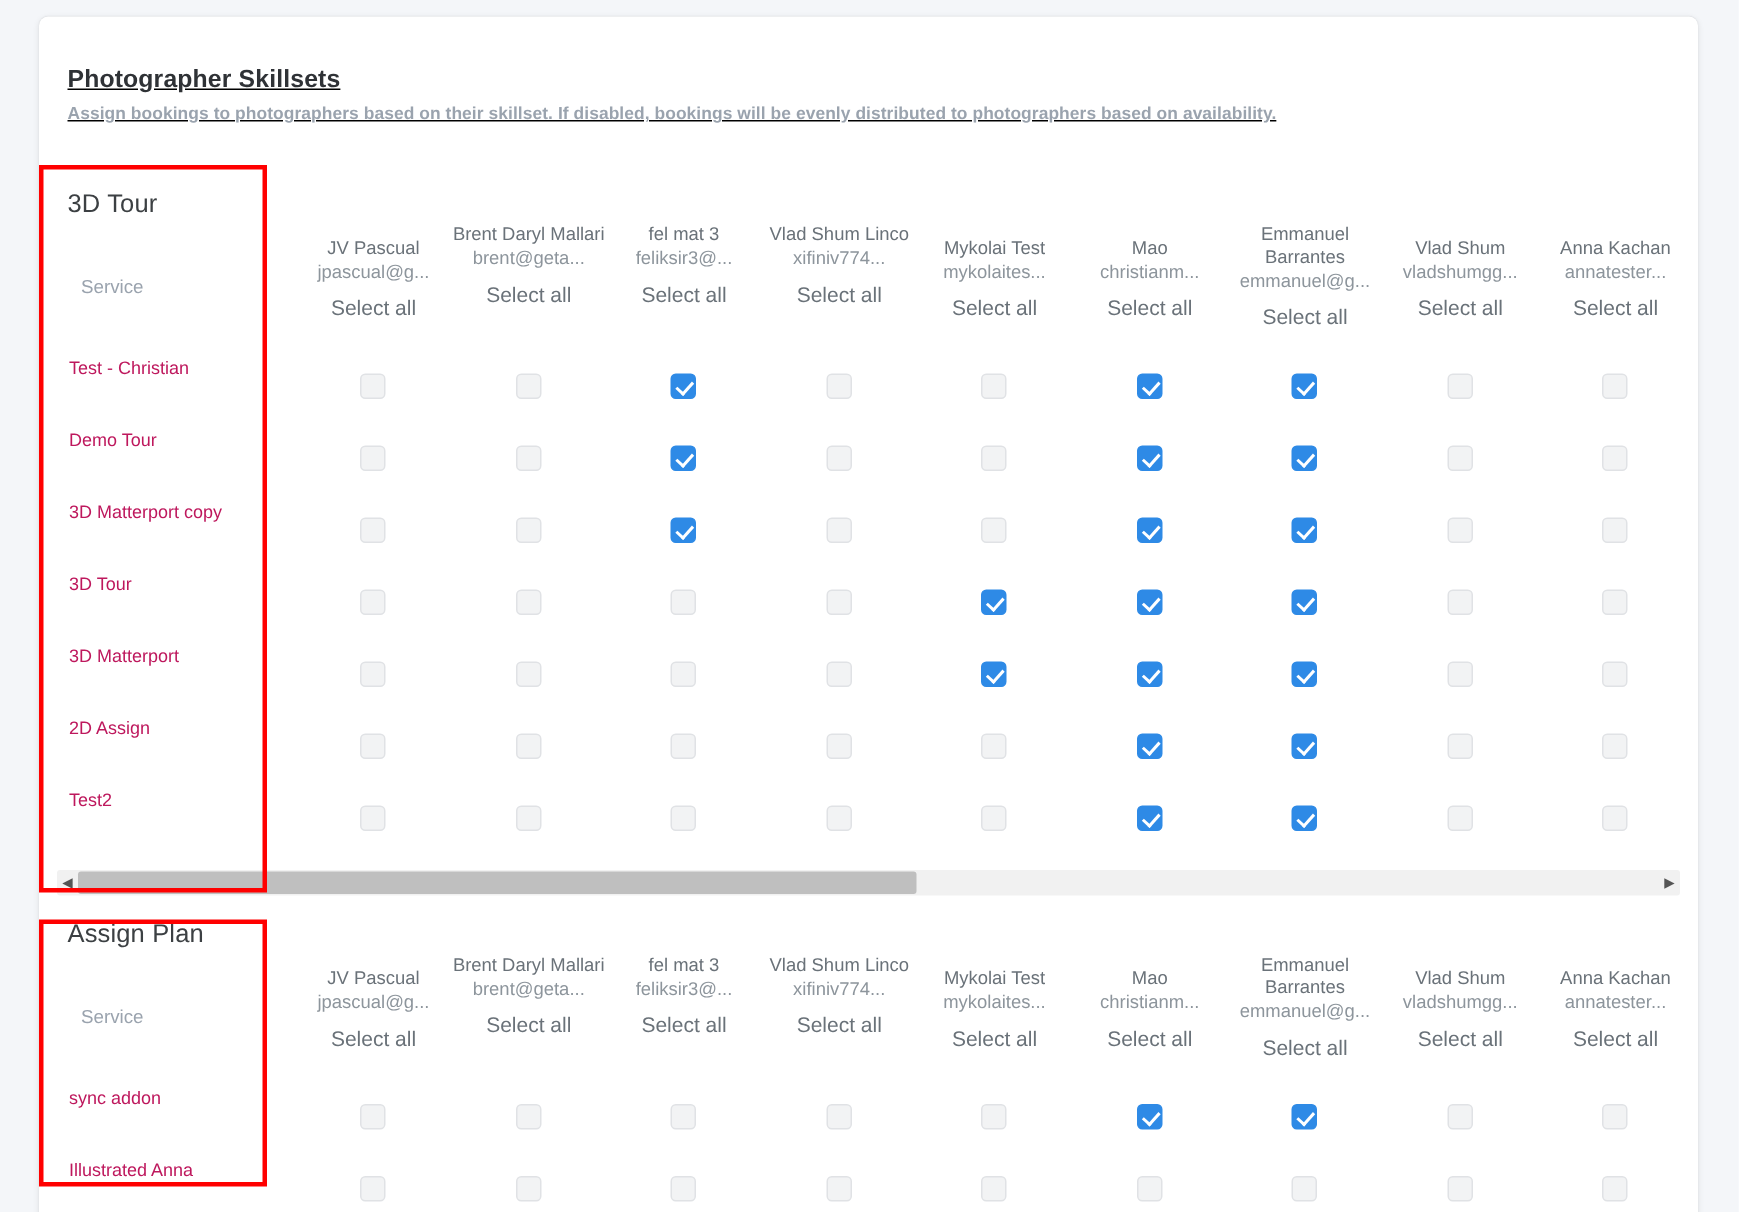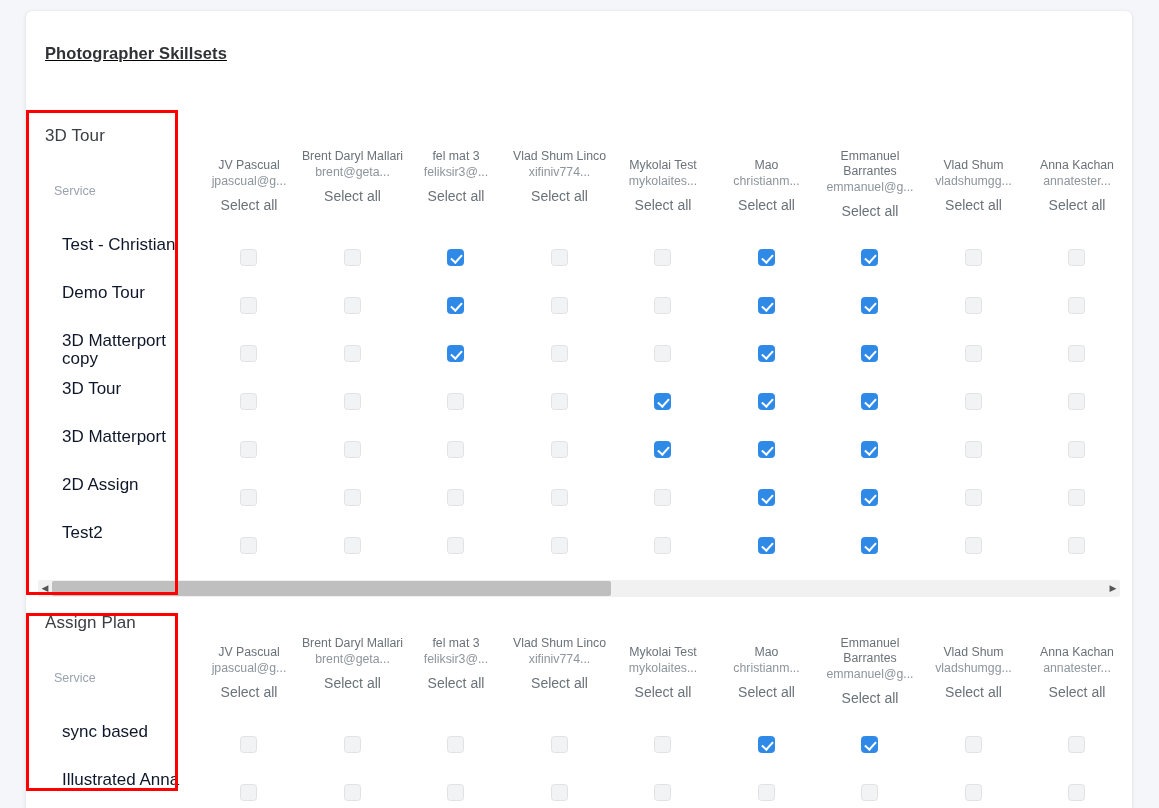--- a/index.html
+++ b/index.html
@@ -241,6 +241,7 @@
 
     <div class="card-header">
       <div class="card-title">Photographer Skillsets</div>
+      <div class="card-sub">Assign bookings to photographers based on their skillset. If disabled, bookings will be evenly distributed to photographers based on availability.</div>
 
     </div>
 

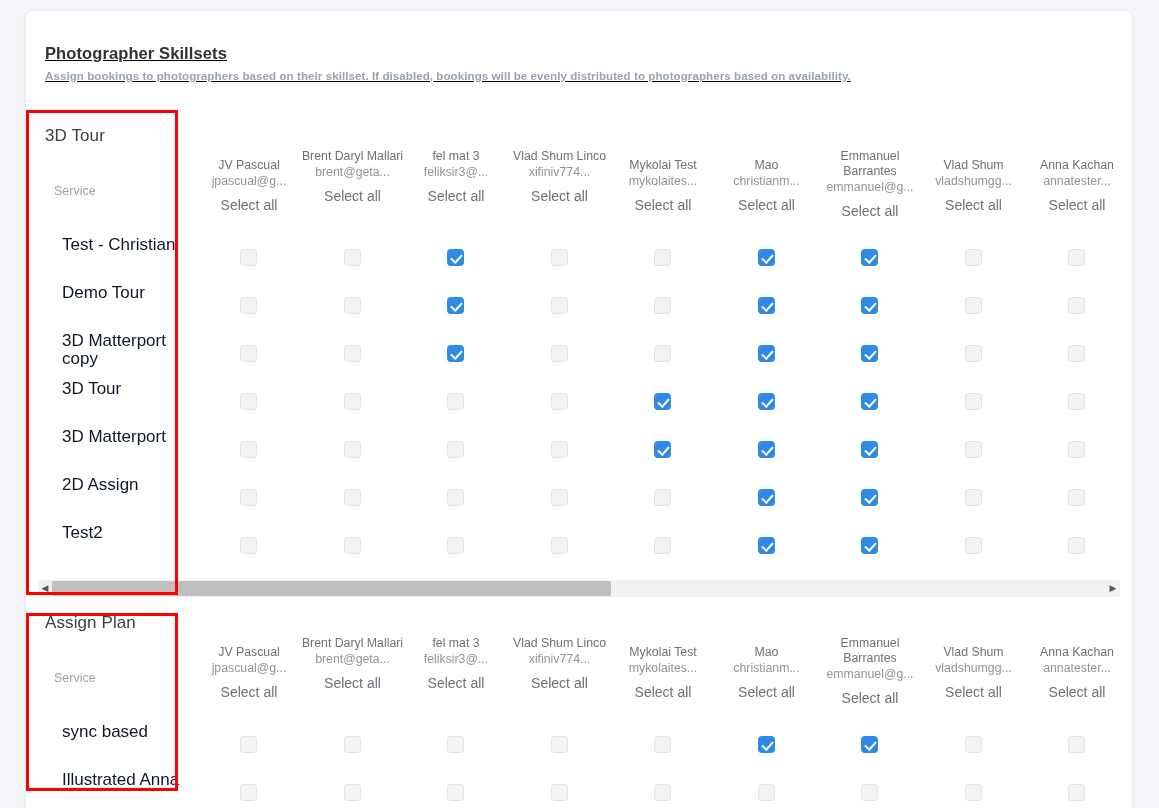--- a/index.html
+++ b/index.html
@@ -136,10 +136,10 @@
   .row { position: relative; height: 48px; }
   .row-label {
     position: absolute;
-    left: 36px; top: 0;
+    left: 20px; top: 0;
     width: 140px;
-    font-size: 17px;
-    color: #0f172a;
+    font-size: 12px;
+    color: #be185d;
     line-height: 18px;
   }
   .cb {

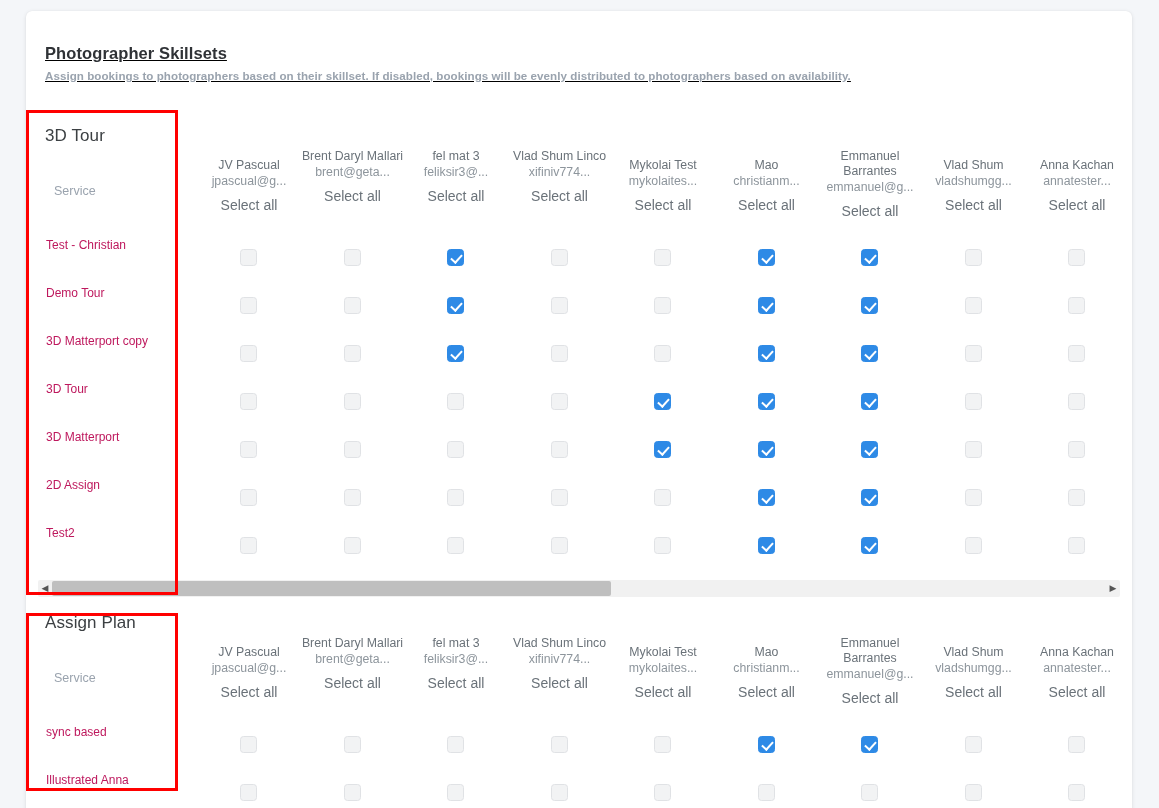--- a/index.html
+++ b/index.html
@@ -469,7 +469,7 @@
 
           <div class="rows" id="rows-bottom">
               <div class="row">
-                <div class="row-label">sync based</div>
+                <div class="row-label">sync addon</div>
                 <span class="cb" style="left: 214.25px;"></span>
                 <span class="cb" style="left: 317.75px;"></span>
                 <span class="cb" style="left: 421.25px;"></span>

